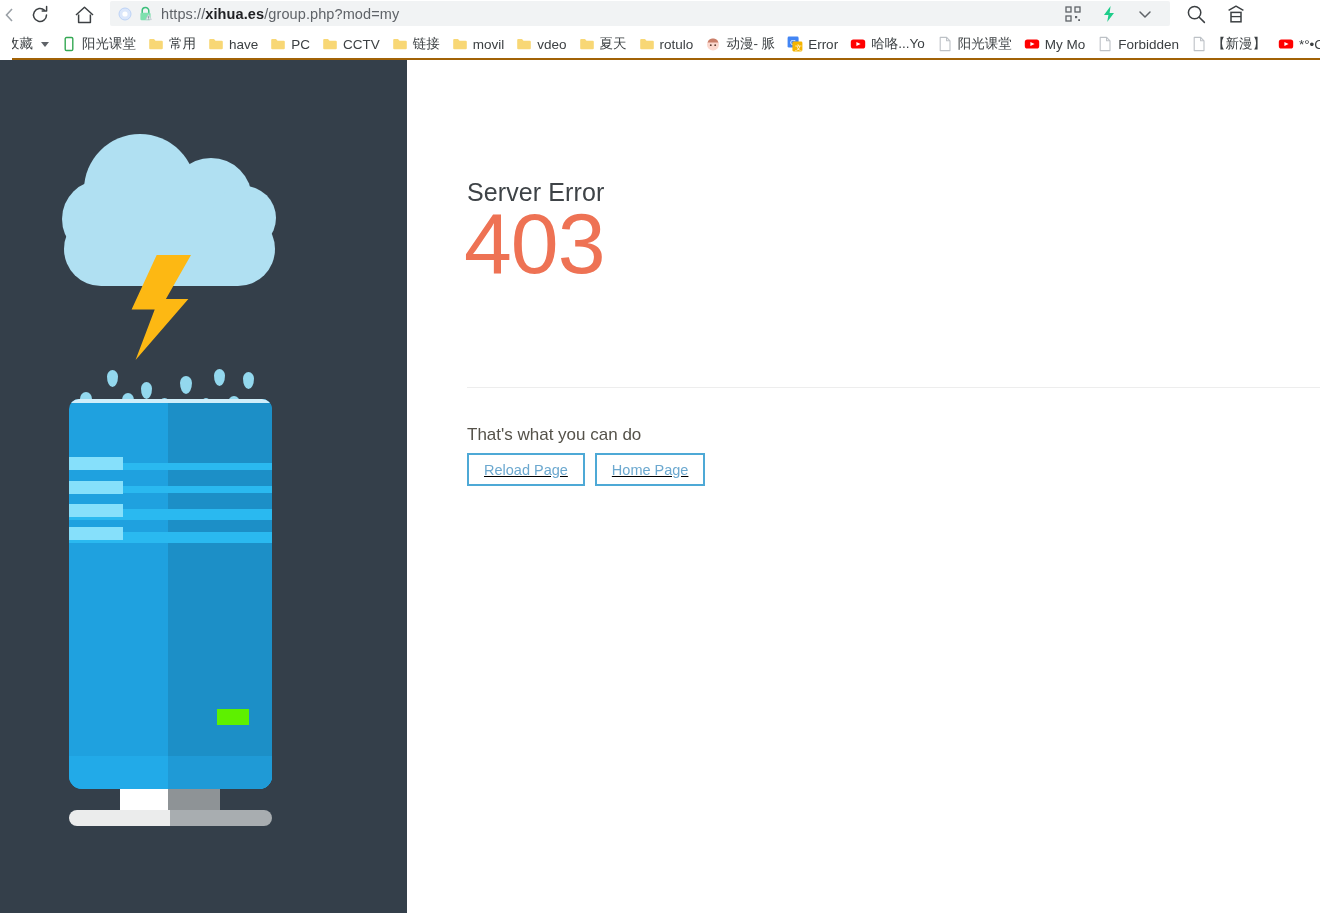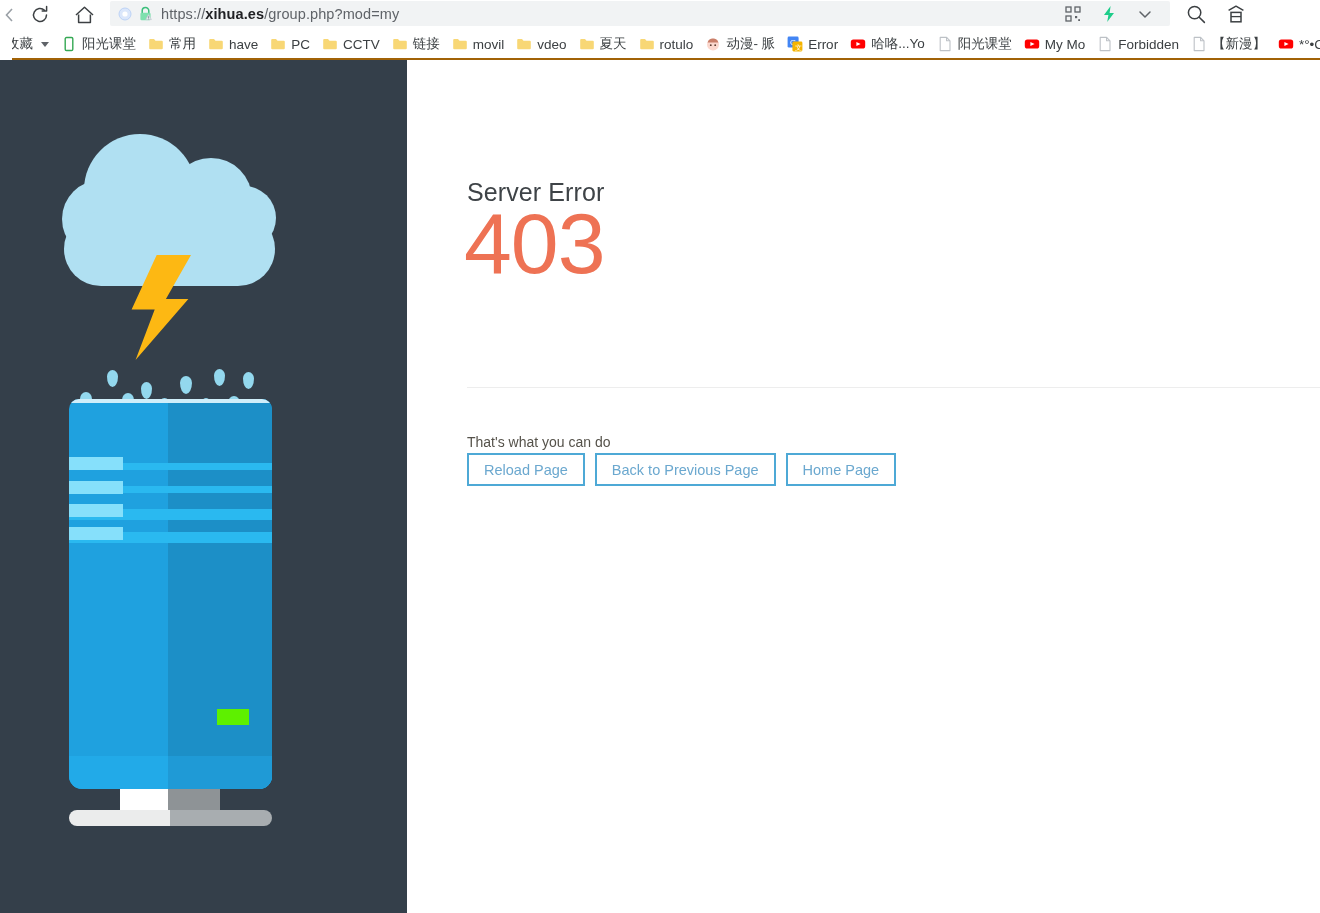--- a/index.html
+++ b/index.html
@@ -241,8 +241,8 @@
     background: #ededed;
   }
   #actions-label {
-    position: absolute; left: 0; top: 374px;
-    font-size: 14px;
+    position: absolute; left: 0; top: 365px;
+    font-size: 17px;
     color: #55524a;
     text-align: right;
   }

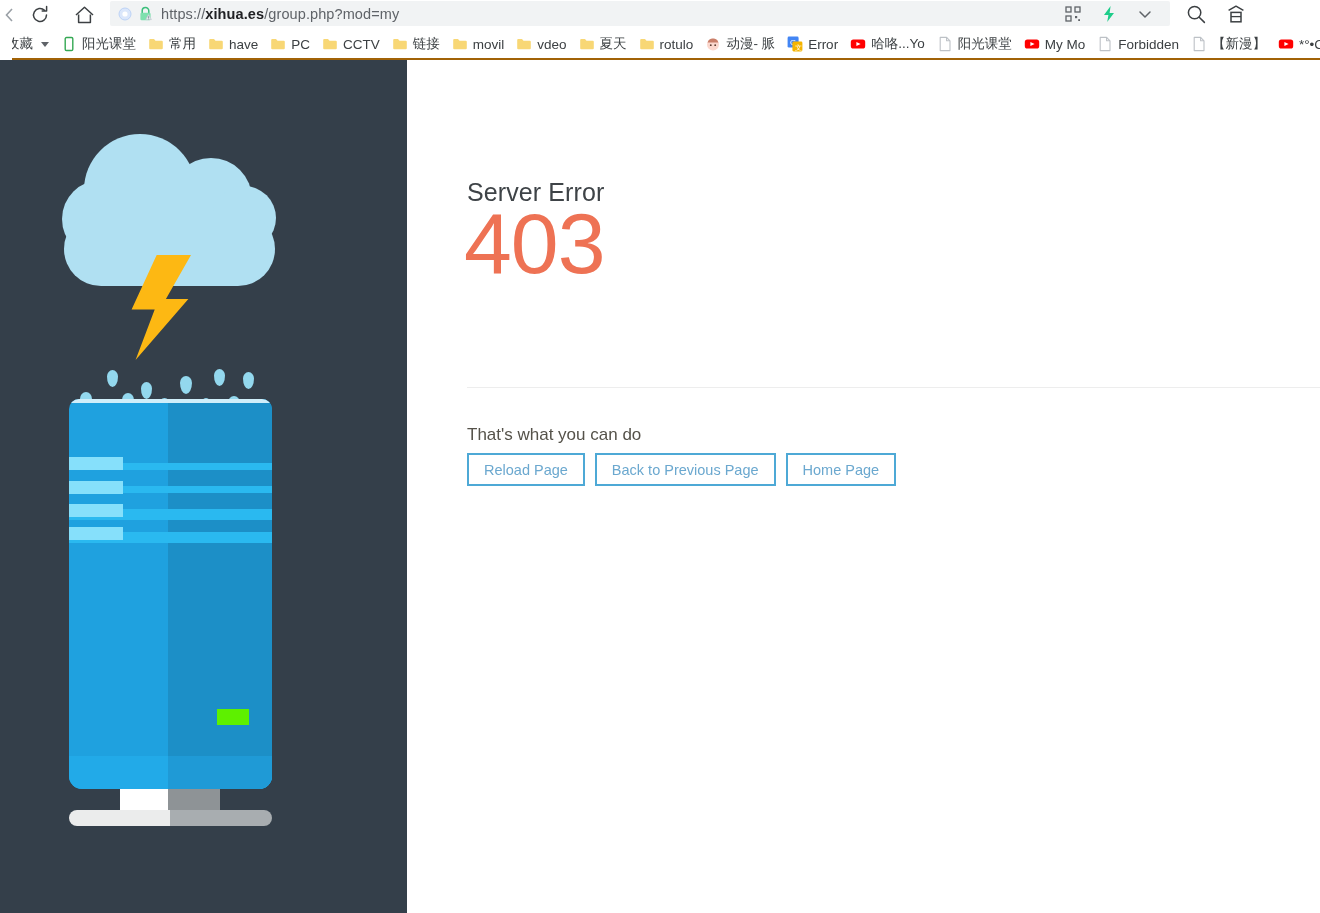--- a/index.html
+++ b/index.html
@@ -248,7 +248,7 @@
   }
   #action-buttons {
     position: absolute; left: 0; top: 393px;
-    display: flex; gap: 10px;
+    display: flex; gap: 10px; text-decoration: underline;
   }
   .action-btn {
     height: 33px;

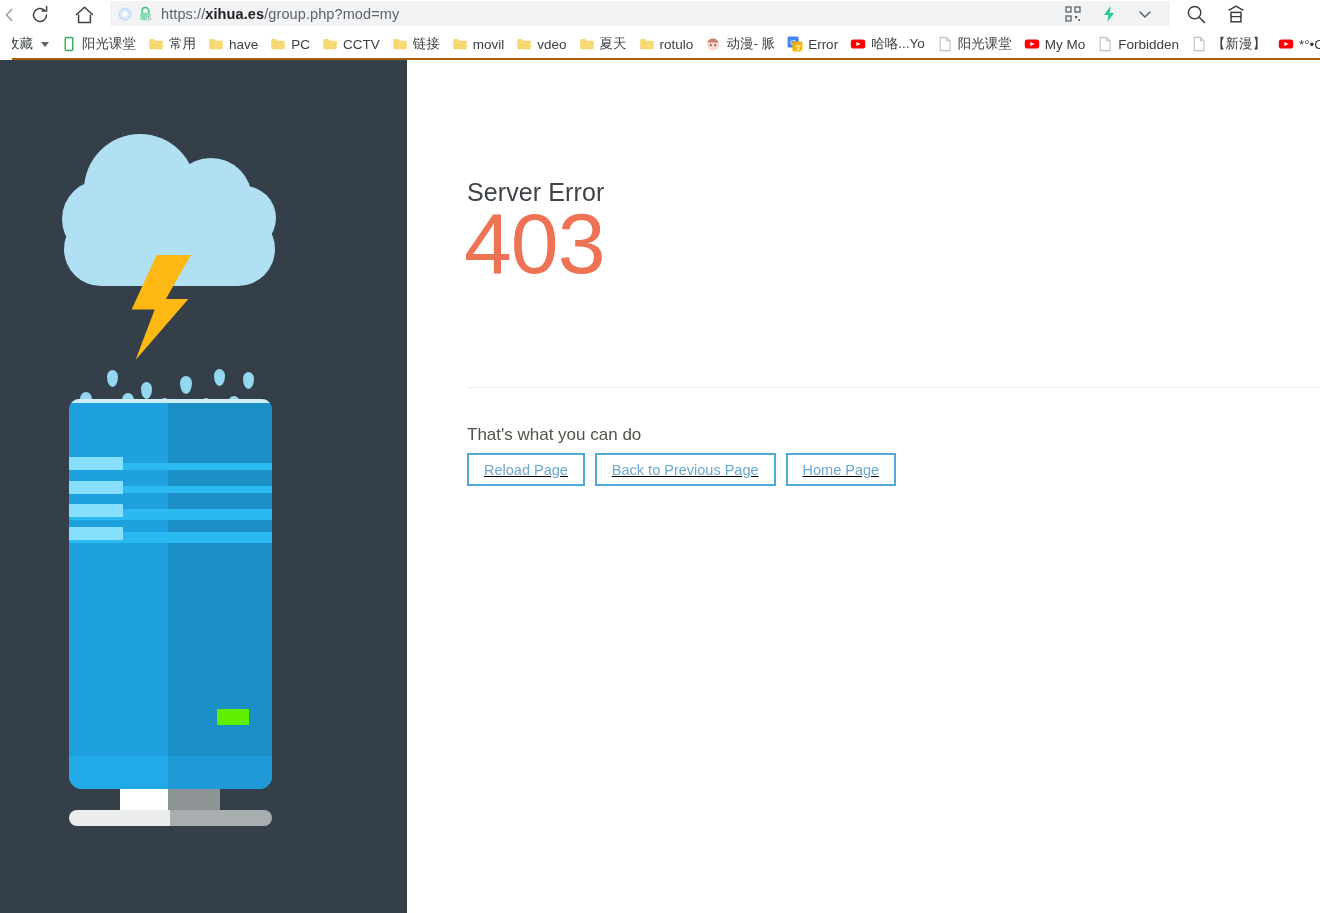--- a/index.html
+++ b/index.html
@@ -575,7 +575,6 @@
 
     <div id="action-buttons">
       <button class="action-btn">Reload Page</button>
-      <button class="action-btn">Back to Previous Page</button>
       <button class="action-btn">Home Page</button>
     </div>
   </div>

